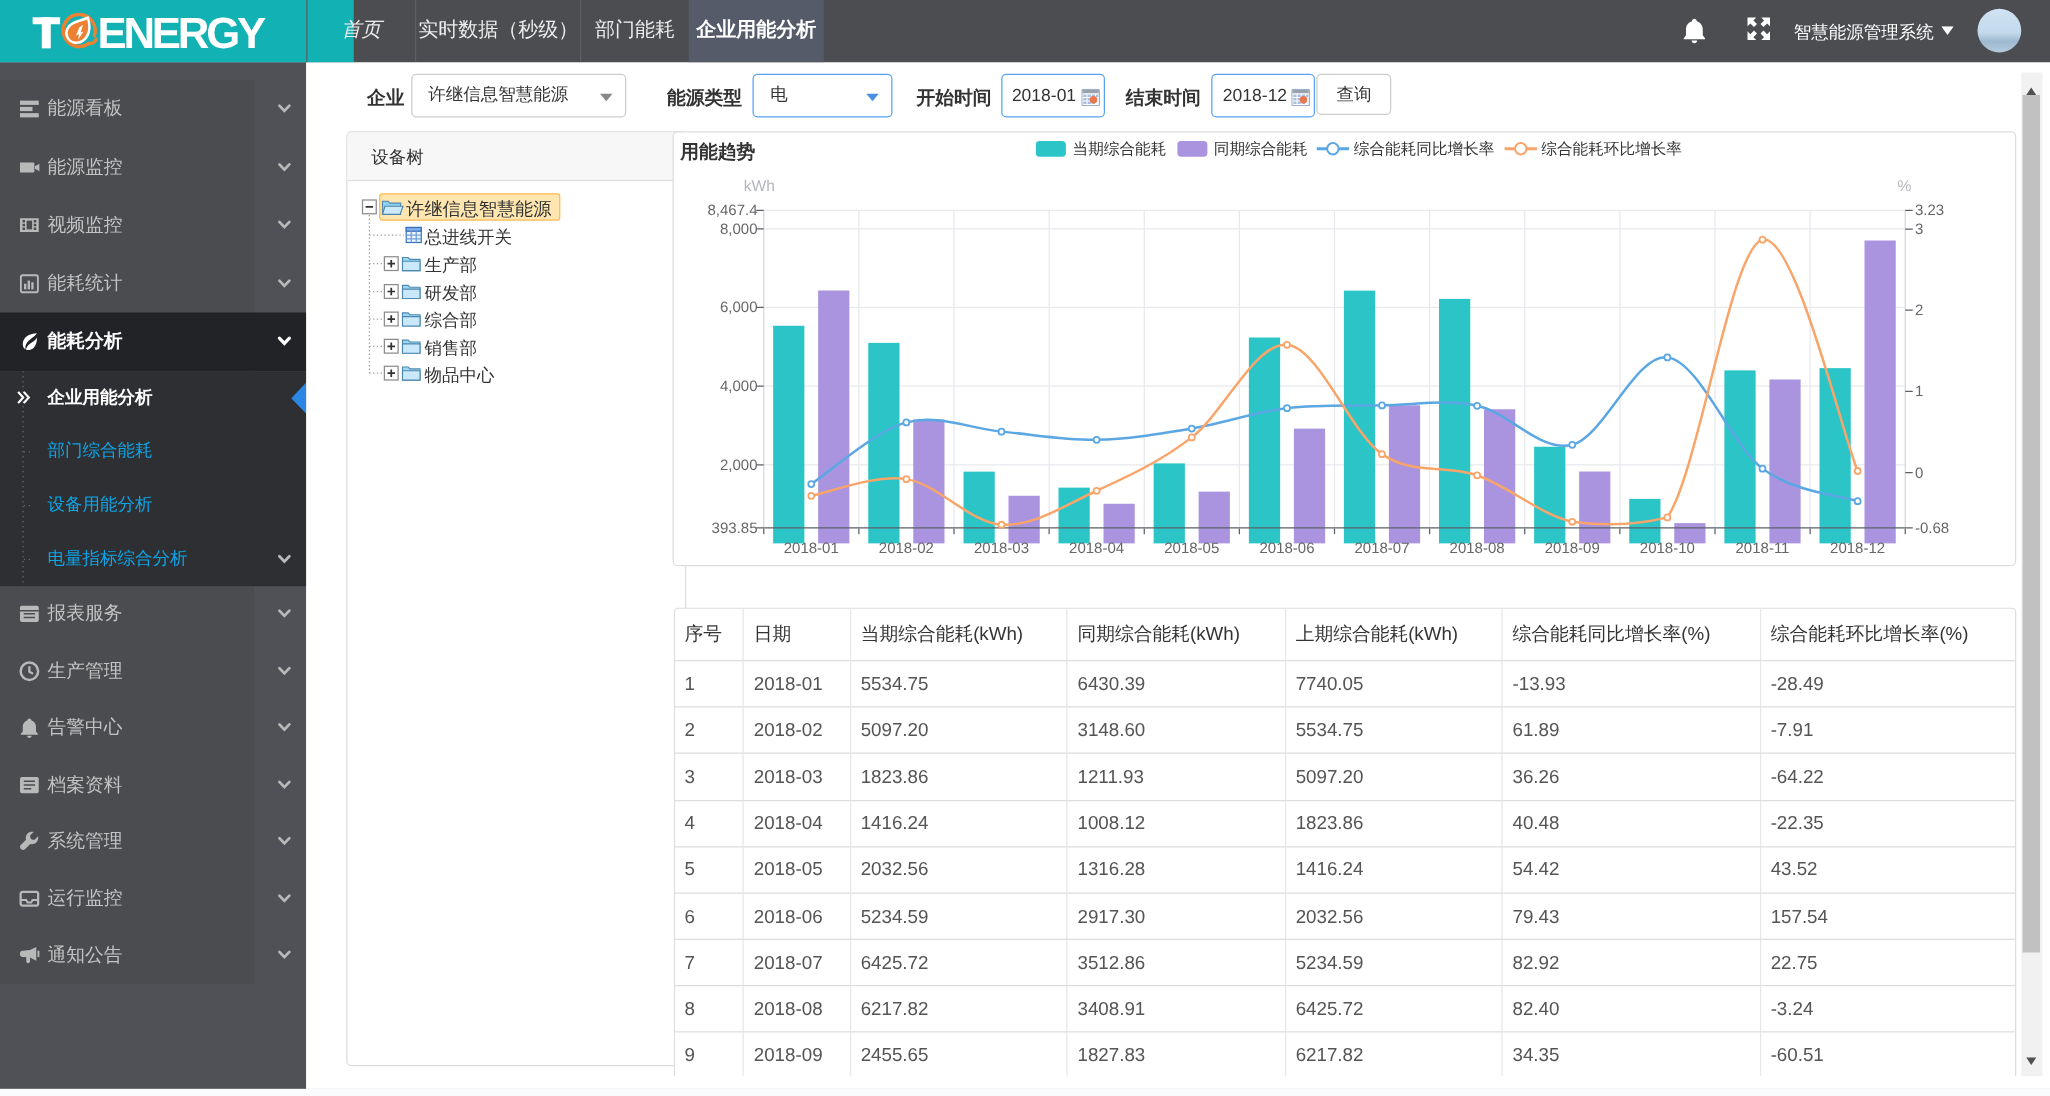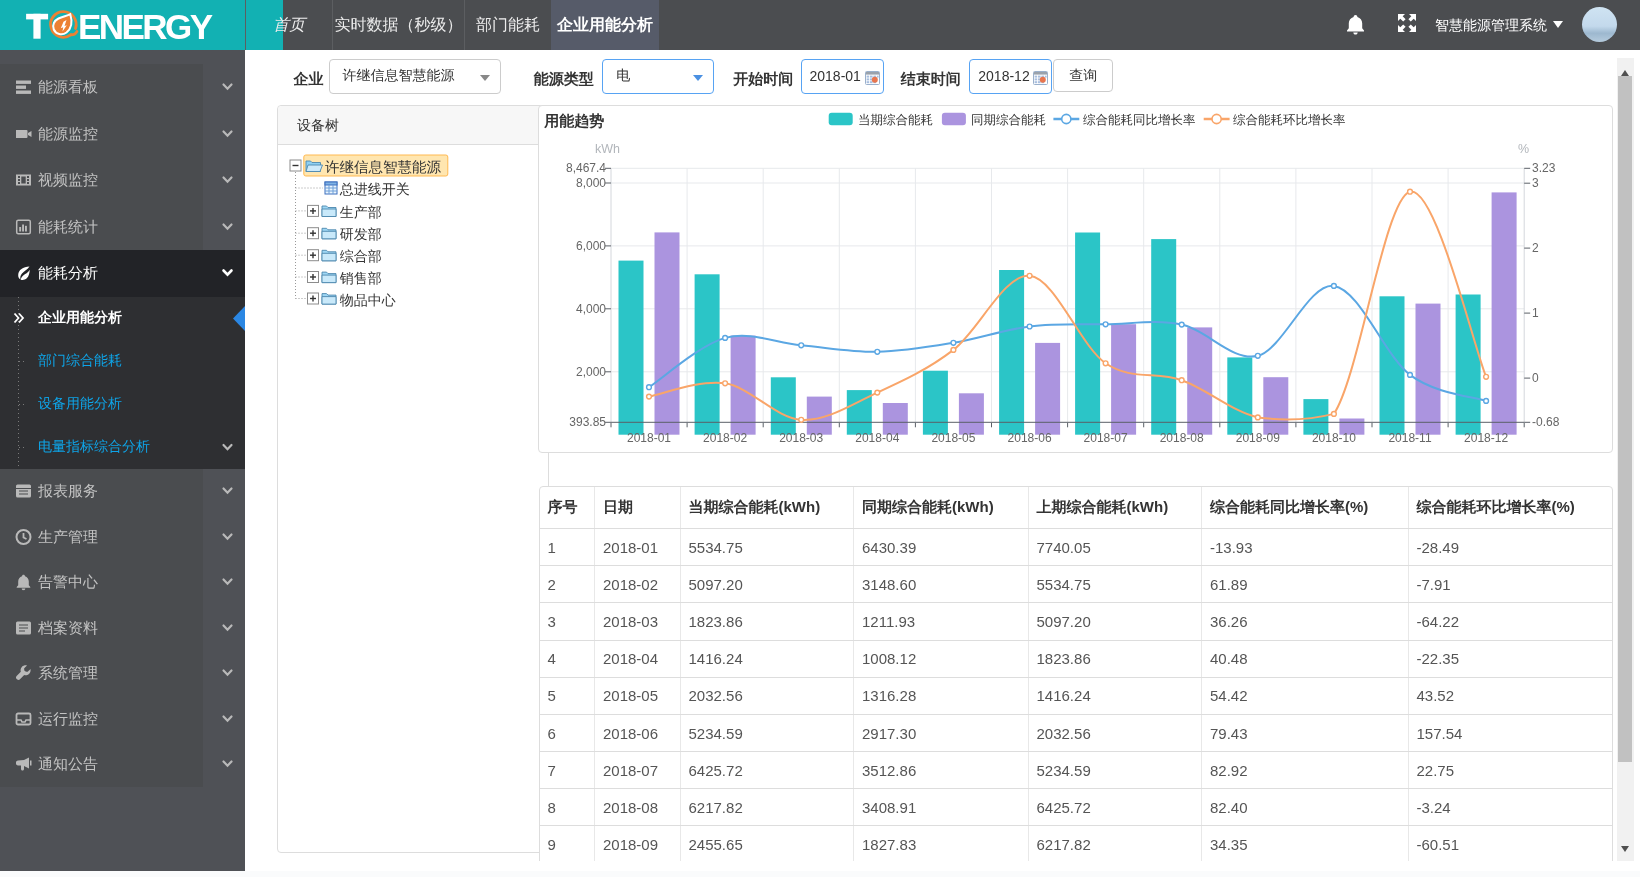--- a/index.html
+++ b/index.html
@@ -24,7 +24,7 @@
 .mitem .ic { position:absolute; left:15px; top:50%; transform:translateY(-50%); width:17px; height:17px; }
 .mitem .chev { position:absolute; right:11px; top:50%; transform:translateY(-50%); width:13px; height:13px; }
 .mitem.active5 { background:#222327; }
-.mitem.active5 .txt { color:#fff; font-weight:normal; }
+.mitem.active5 .txt { color:#fff; font-weight:bold; }
 #submenu { position:relative; width:245px; height:172px; background:#2e2f32; }
 .sitem { position:relative; width:245px; height:43px; }
 .sitem .txt { position:absolute; left:38px; top:50%; transform:translateY(-50%);

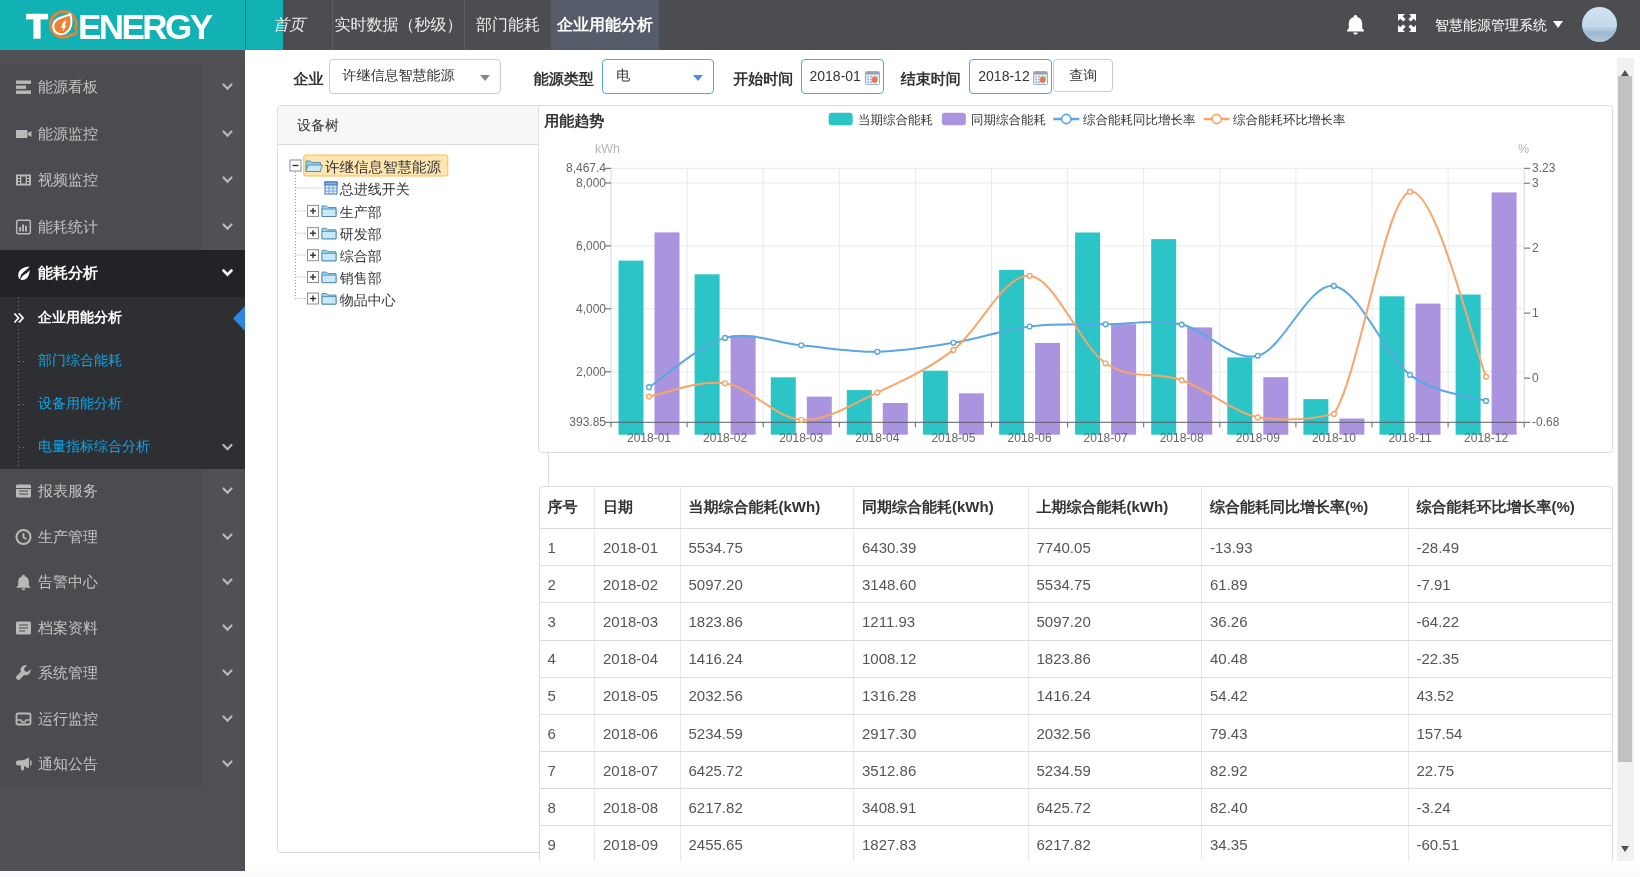--- a/index.html
+++ b/index.html
@@ -49,7 +49,7 @@
 #dtable { position:absolute; left:0; top:0; width:1074.5px; height:390px;
   border:1px solid #ddd; border-radius:4px; overflow:hidden; background:#fff; }
 #dtable table { border-collapse:collapse; width:100%; table-layout:fixed; font-size:15px; }
-#dtable th { font-weight:bold; color:#333; text-align:left; height:41.2px; padding:0 0 0 8px;
+#dtable th { font-weight:normal; color:#333; text-align:left; height:41.2px; padding:0 0 0 8px;
   border-bottom:1px solid #ddd; border-right:1px solid #e8e8e8; }
 #dtable td { color:#555; height:37.2px; padding:0 0 0 8px; border-bottom:1px solid #ddd;
   border-right:1px solid #e8e8e8; }

